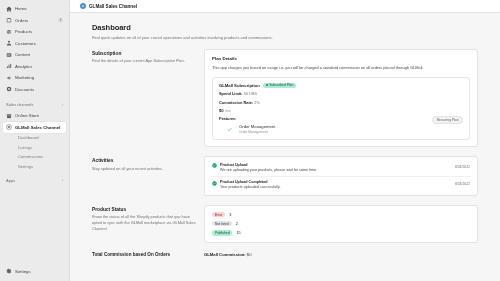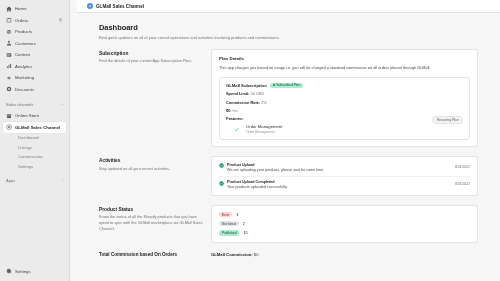--- a/index.html
+++ b/index.html
@@ -9,7 +9,7 @@
     background: #f6f6f7;
     overflow: hidden;
   }
-  .app { display: flex; width: 500px; height: 281px; gap: 7px; }
+  .app { display: flex; width: 500px; height: 281px; }
 
   
   .sidebar {

